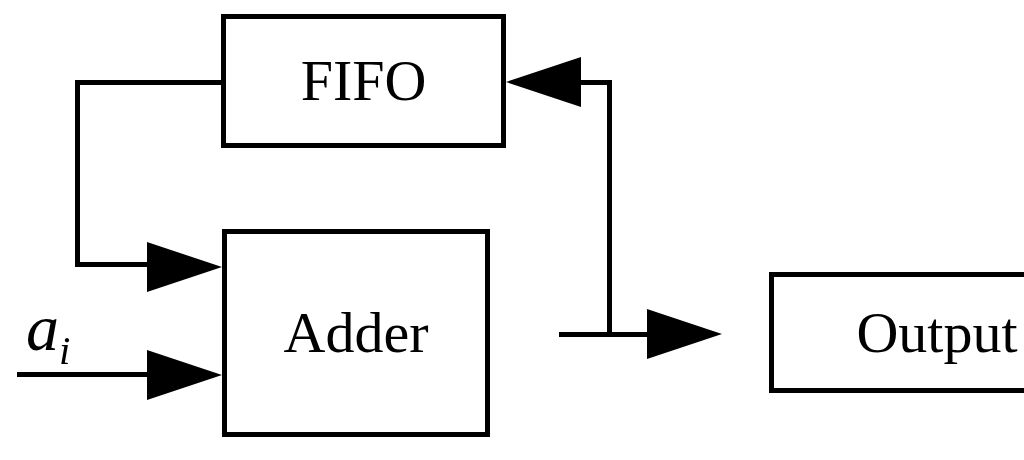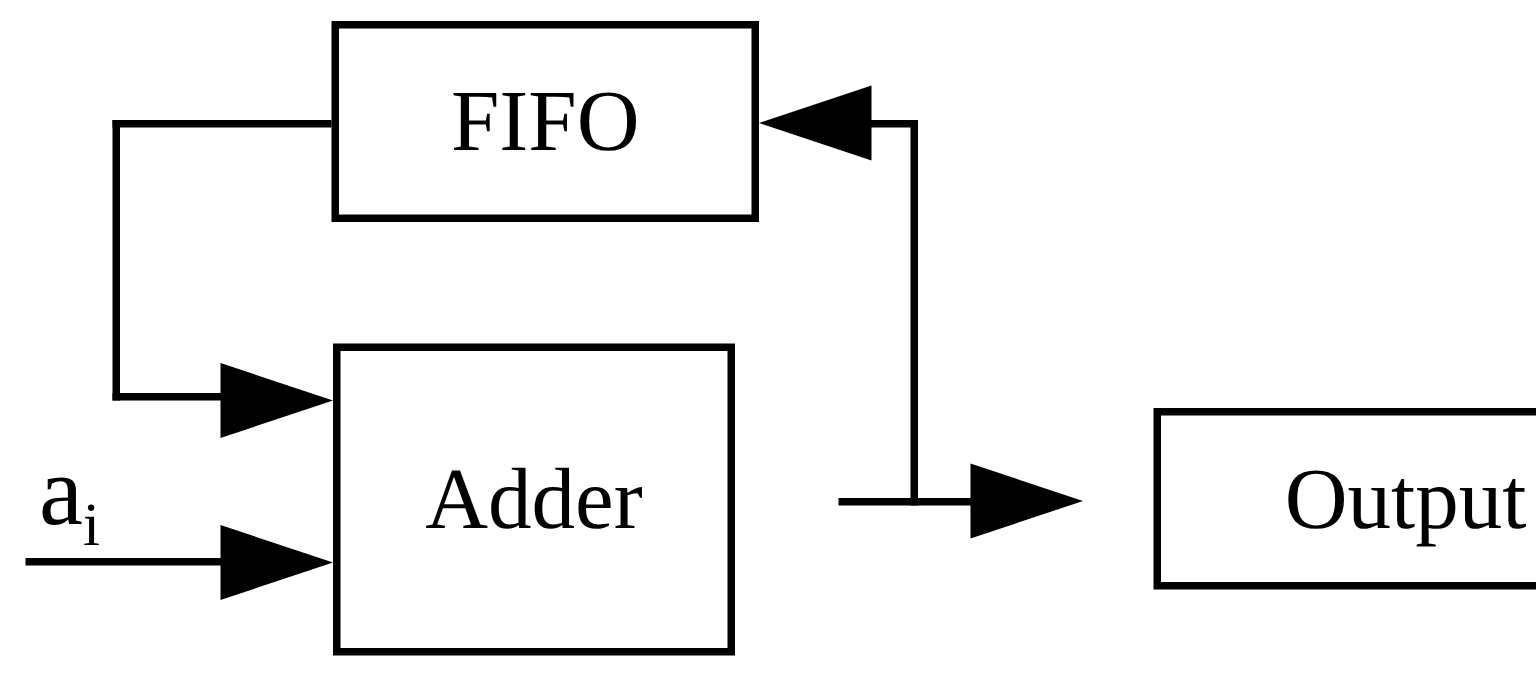--- a/index.html
+++ b/index.html
@@ -66,6 +66,7 @@
     top: 295px;
     font-size: 66px;
     line-height: 1;
+    font-style: italic;
     white-space: nowrap;
   }
   .signal-label sub {

